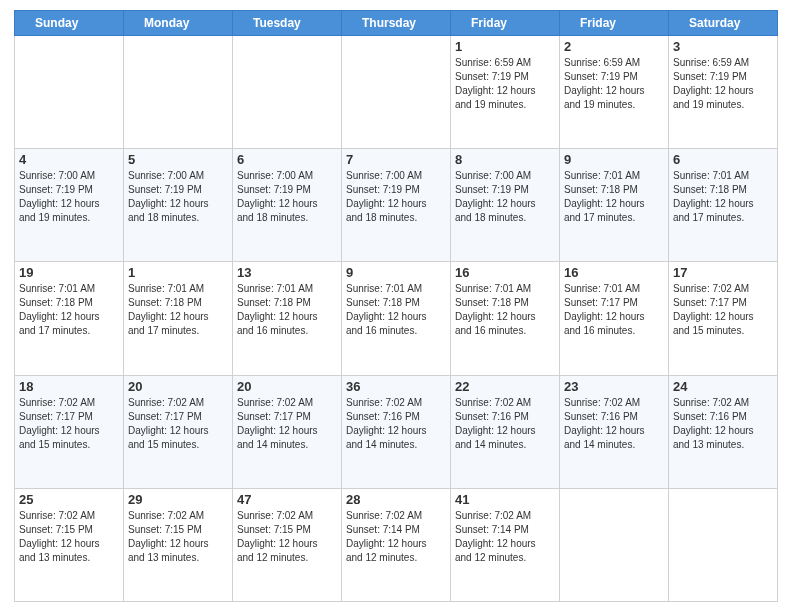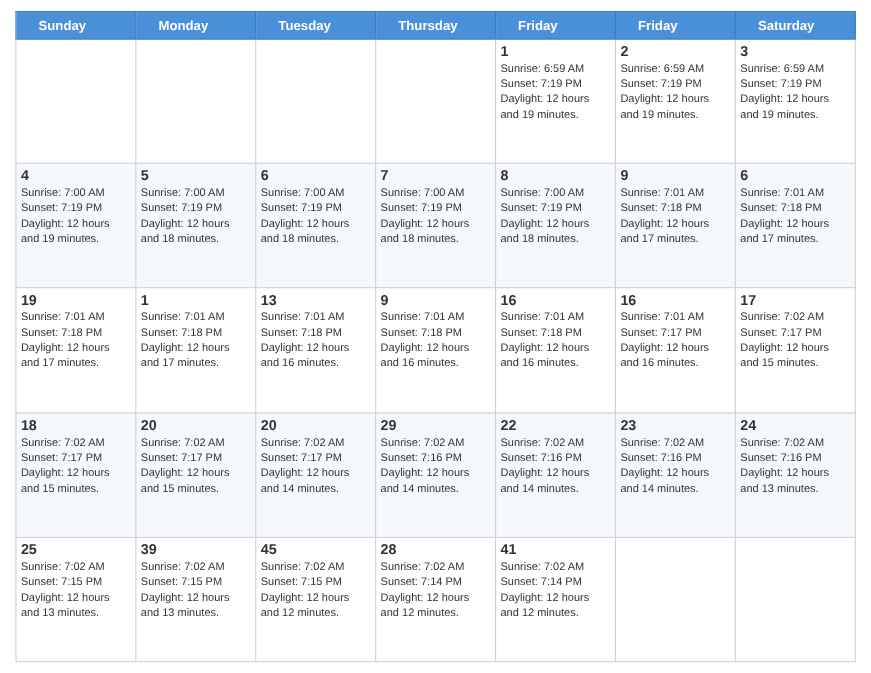--- a/index.html
+++ b/index.html
@@ -201,7 +201,7 @@
               <div class="day-info">Sunrise: 7:02 AM<br>Sunset: 7:17 PM<br>Daylight: 12 hours<br>and 14 minutes.</div>
             </td>
             <td>
-              <span class="day-num">29</span>
+              <span class="day-num">36</span>
               <div class="day-info">Sunrise: 7:02 AM<br>Sunset: 7:16 PM<br>Daylight: 12 hours<br>and 14 minutes.</div>
             </td>
             <td>

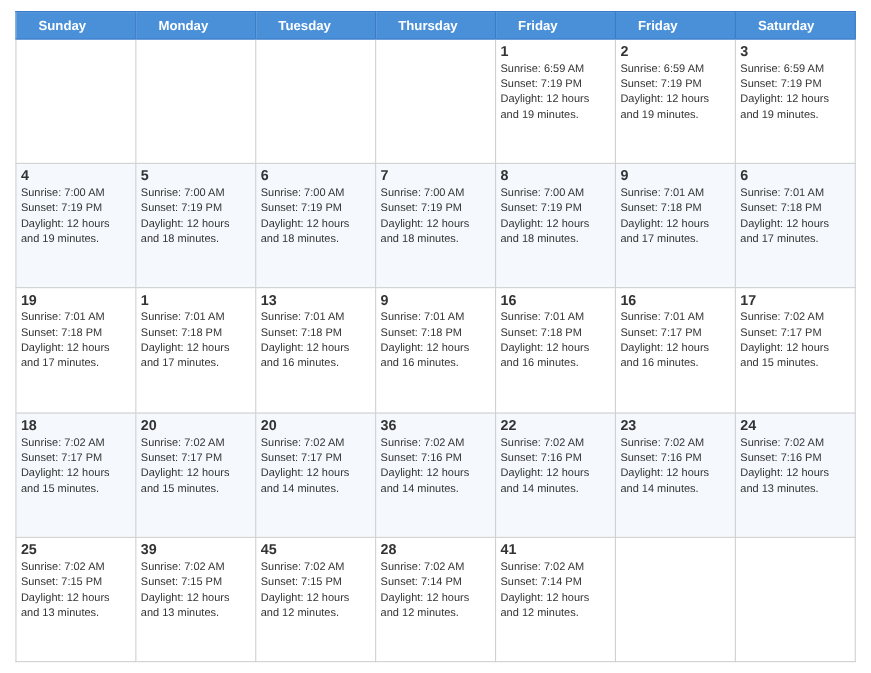--- a/index.html
+++ b/index.html
@@ -223,7 +223,7 @@
               <div class="day-info">Sunrise: 7:02 AM<br>Sunset: 7:15 PM<br>Daylight: 12 hours<br>and 13 minutes.</div>
             </td>
             <td>
-              <span class="day-num">39</span>
+              <span class="day-num">29</span>
               <div class="day-info">Sunrise: 7:02 AM<br>Sunset: 7:15 PM<br>Daylight: 12 hours<br>and 13 minutes.</div>
             </td>
             <td>

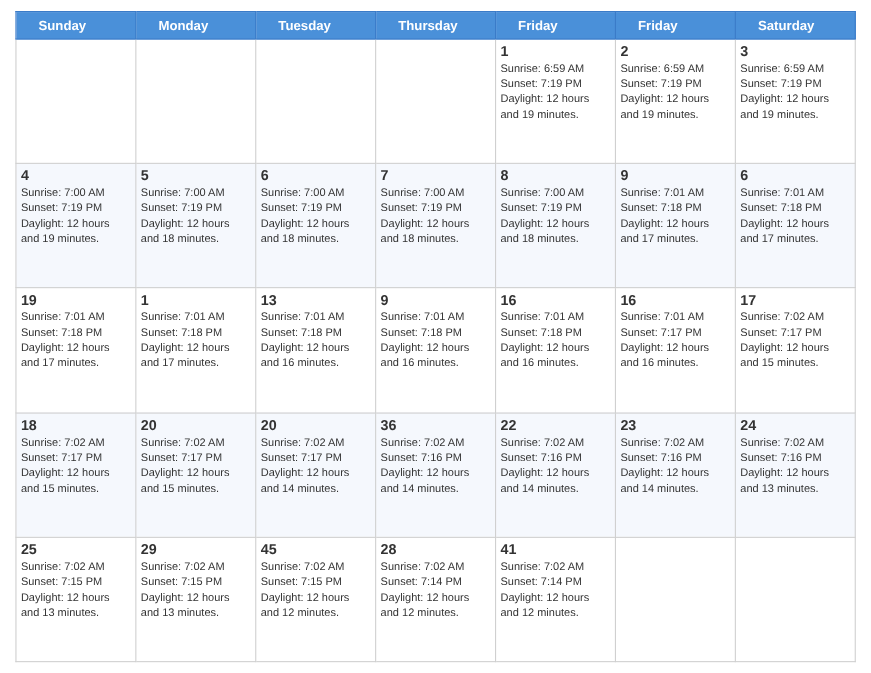--- a/index.html
+++ b/index.html
@@ -227,7 +227,7 @@
               <div class="day-info">Sunrise: 7:02 AM<br>Sunset: 7:15 PM<br>Daylight: 12 hours<br>and 13 minutes.</div>
             </td>
             <td>
-              <span class="day-num">45</span>
+              <span class="day-num">47</span>
               <div class="day-info">Sunrise: 7:02 AM<br>Sunset: 7:15 PM<br>Daylight: 12 hours<br>and 12 minutes.</div>
             </td>
             <td>

